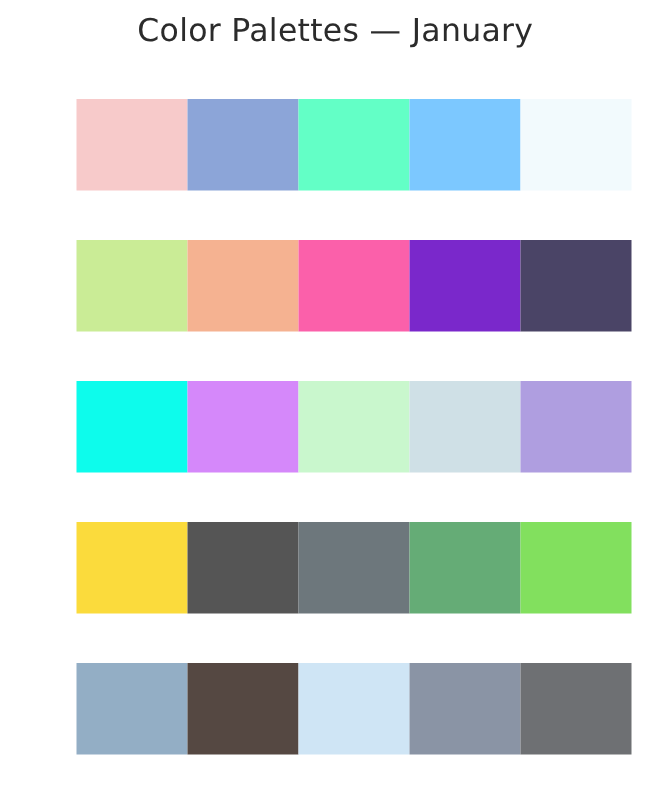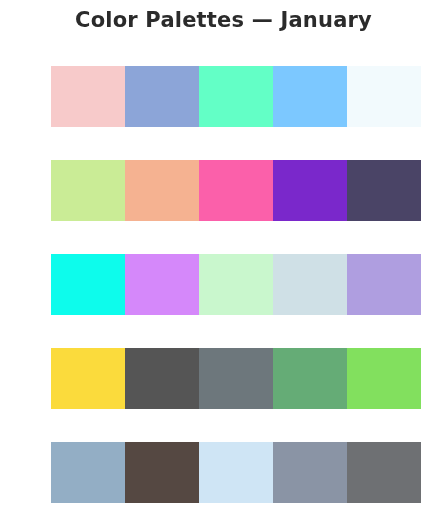--- a/index.html
+++ b/index.html
@@ -26,7 +26,7 @@
     width: 447px;
     text-align: center;
     font-size: 21px;
-    font-weight: 700;
+    font-weight: 400;
     color: #2b2b2b;
     letter-spacing: 0.2px;
     white-space: nowrap;

